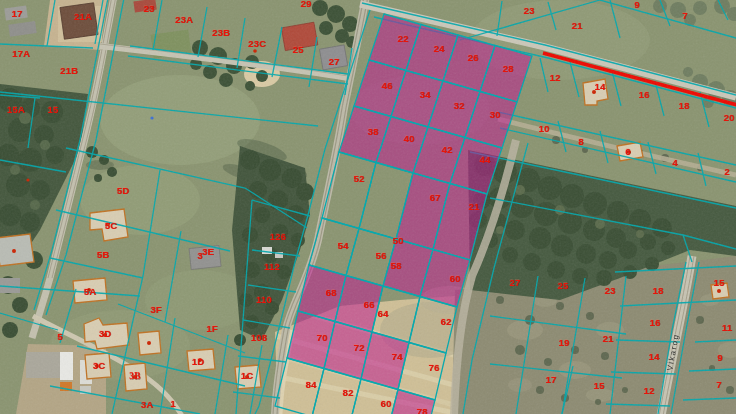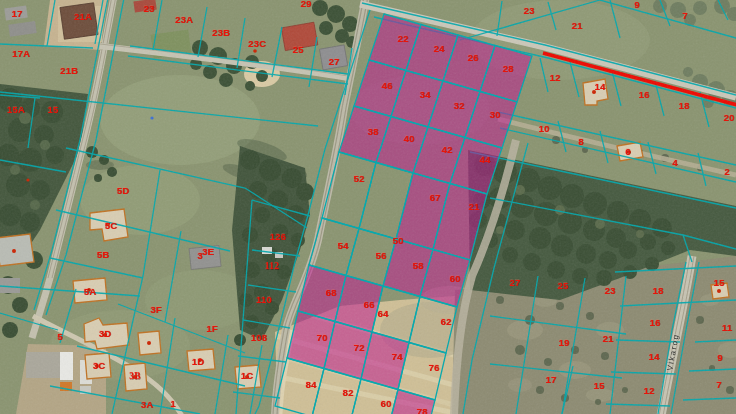--- a/index.html
+++ b/index.html
@@ -447,7 +447,7 @@
       <div class="lbl" style="left: 161px; top: 251px; margin-left: 47px;">3E</div>
       <div class="lbl" style="left: 200px; top: 255px;">3</div>
       <div class="lbl" style="left: 278px; top: 236px;">126</div>
-      <div class="lbl" style="left: 272px; top: 266px; font-family: Liberation Serif, serif;">112</div>
+      <div class="lbl" style="left: 272px; top: 266px;">112</div>
       <div class="lbl" style="left: 264px; top: 299px;">110</div>
       <div class="lbl" style="left: 259px; top: 337px;">108</div>
       <div class="lbl" style="left: 90px; top: 291px;">5A</div>

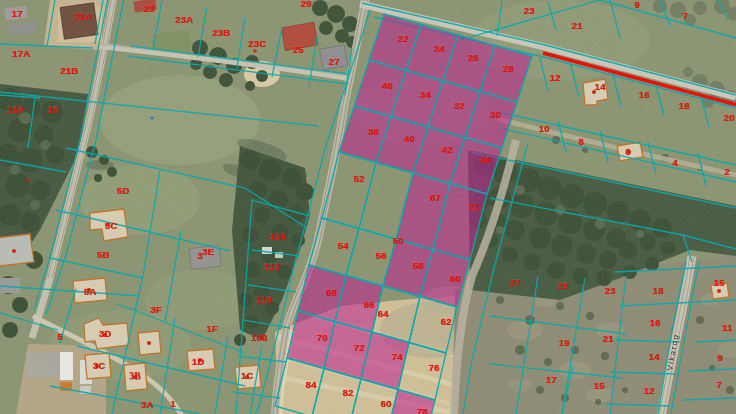--- a/index.html
+++ b/index.html
@@ -479,7 +479,7 @@
       <div class="lbl" style="left: 474px; top: 206px;">21</div>
       <div class="lbl" style="left: 343px; top: 245px;">54</div>
       <div class="lbl" style="left: 381px; top: 255px;">56</div>
-      <div class="lbl" style="left: 418px; top: 265px; text-align: center;">58</div>
+      <div class="lbl" style="left: 396px; top: 265px; text-align: center;">58</div>
       <div class="lbl" style="left: 455px; top: 278px;">60</div>
       <div class="lbl" style="left: 331px; top: 292px;">68</div>
       <div class="lbl" style="left: 369px; top: 304px;">66</div>

